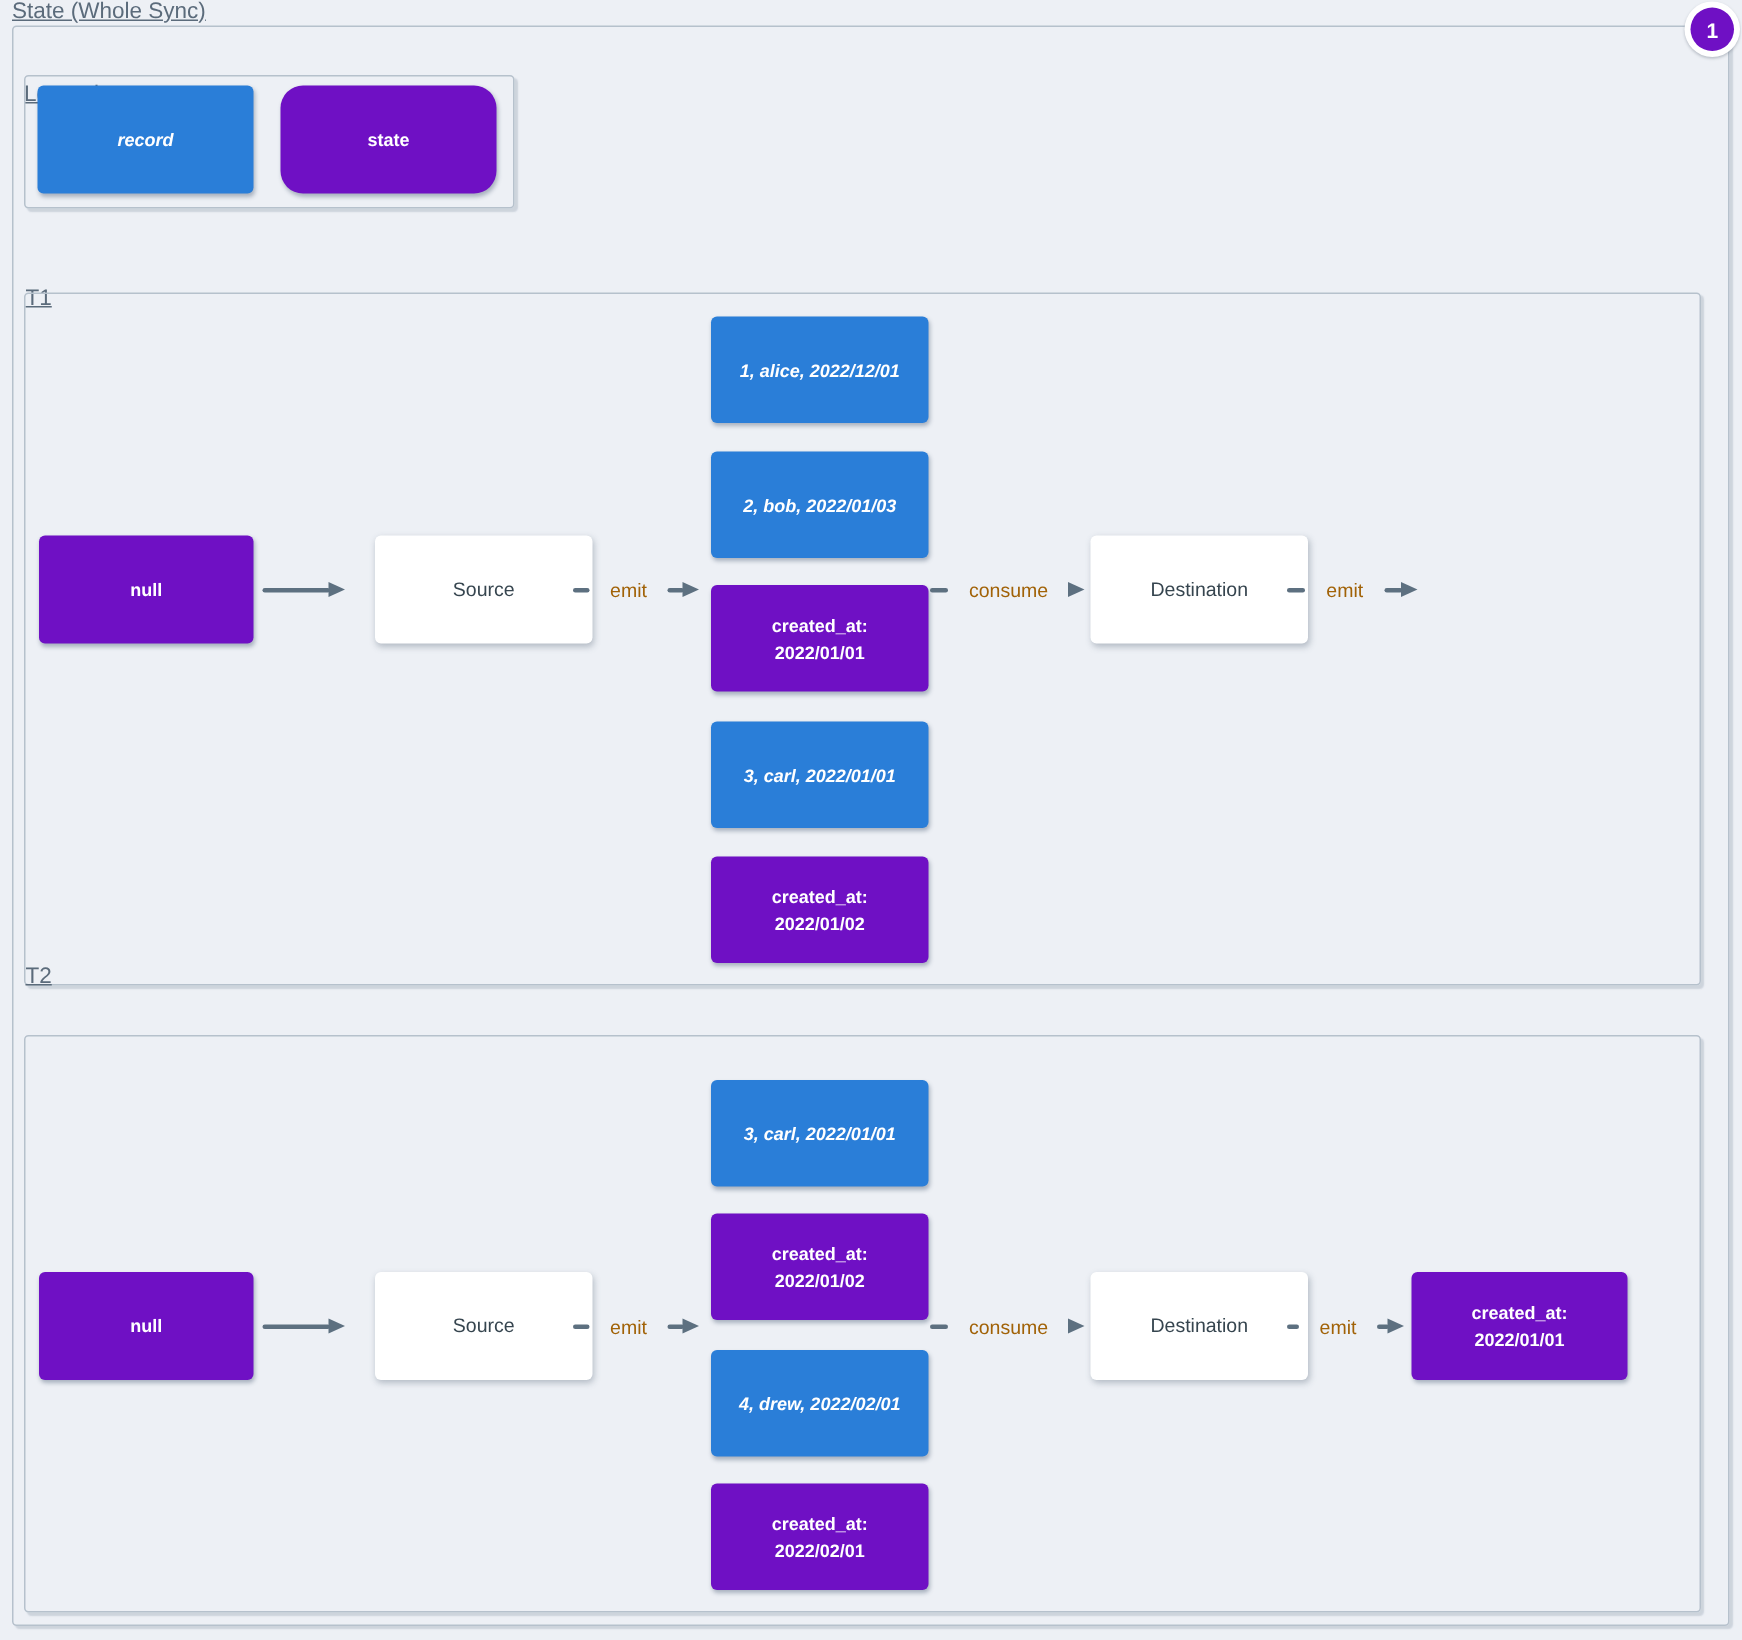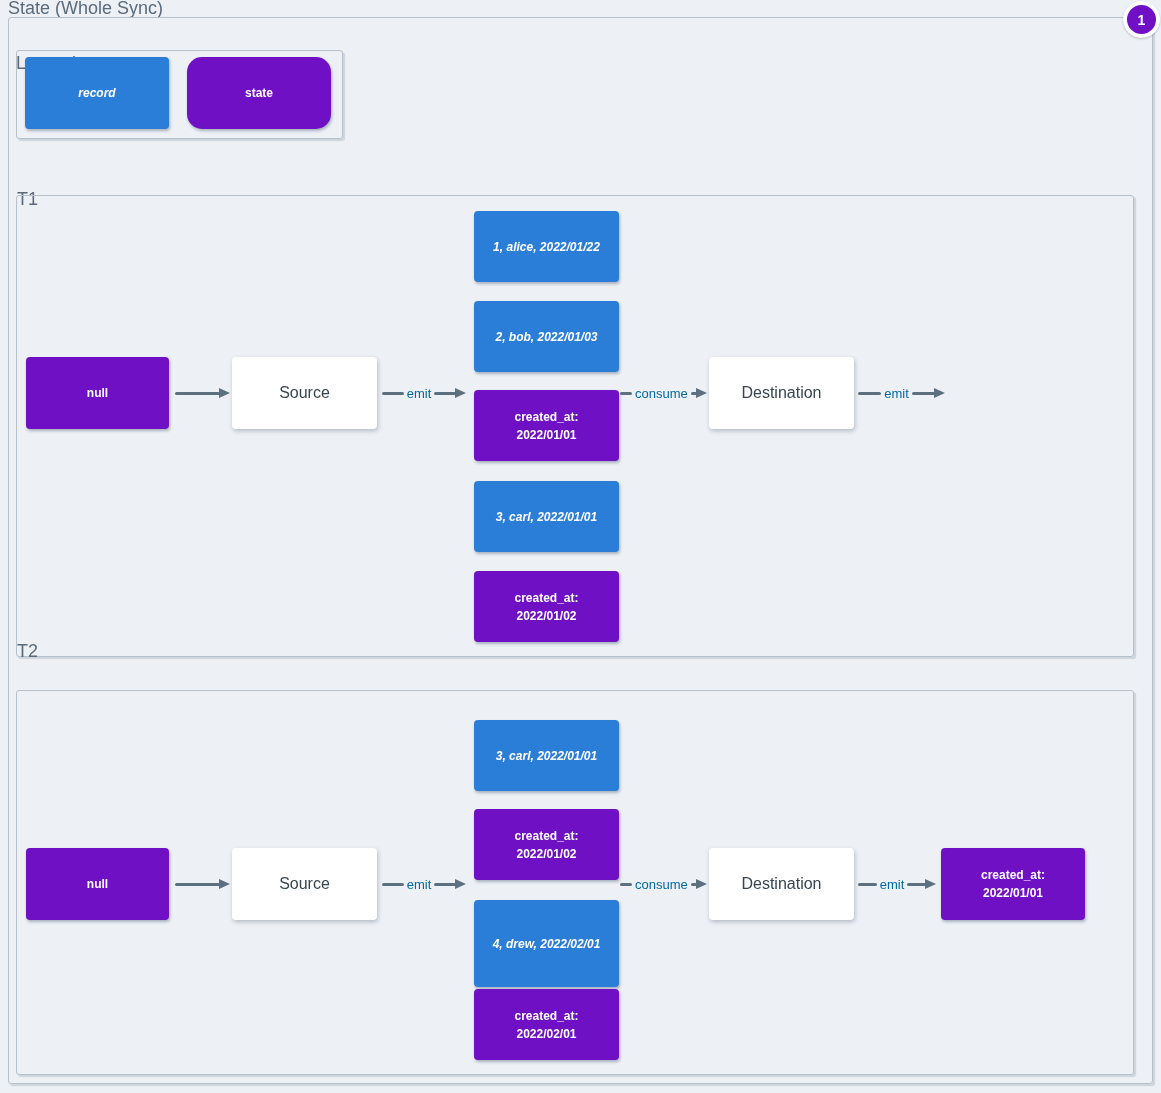--- a/index.html
+++ b/index.html
@@ -7,7 +7,7 @@
 
   .group{position:absolute;border:1px solid #b6c1cc;border-radius:3px;
          box-shadow:2px 2px 1px rgba(167,178,191,.45);}
-  .group-label{position:absolute;font-size:18px;color:#5b6b7b;line-height:14px;}
+  .group-label{position:absolute;font-size:15px;color:#5b6b7b;line-height:14px;text-decoration:underline;}
 
   .node{position:absolute;display:flex;align-items:center;justify-content:center;
         text-align:center;border-radius:4px;font-size:12px;line-height:1.5;

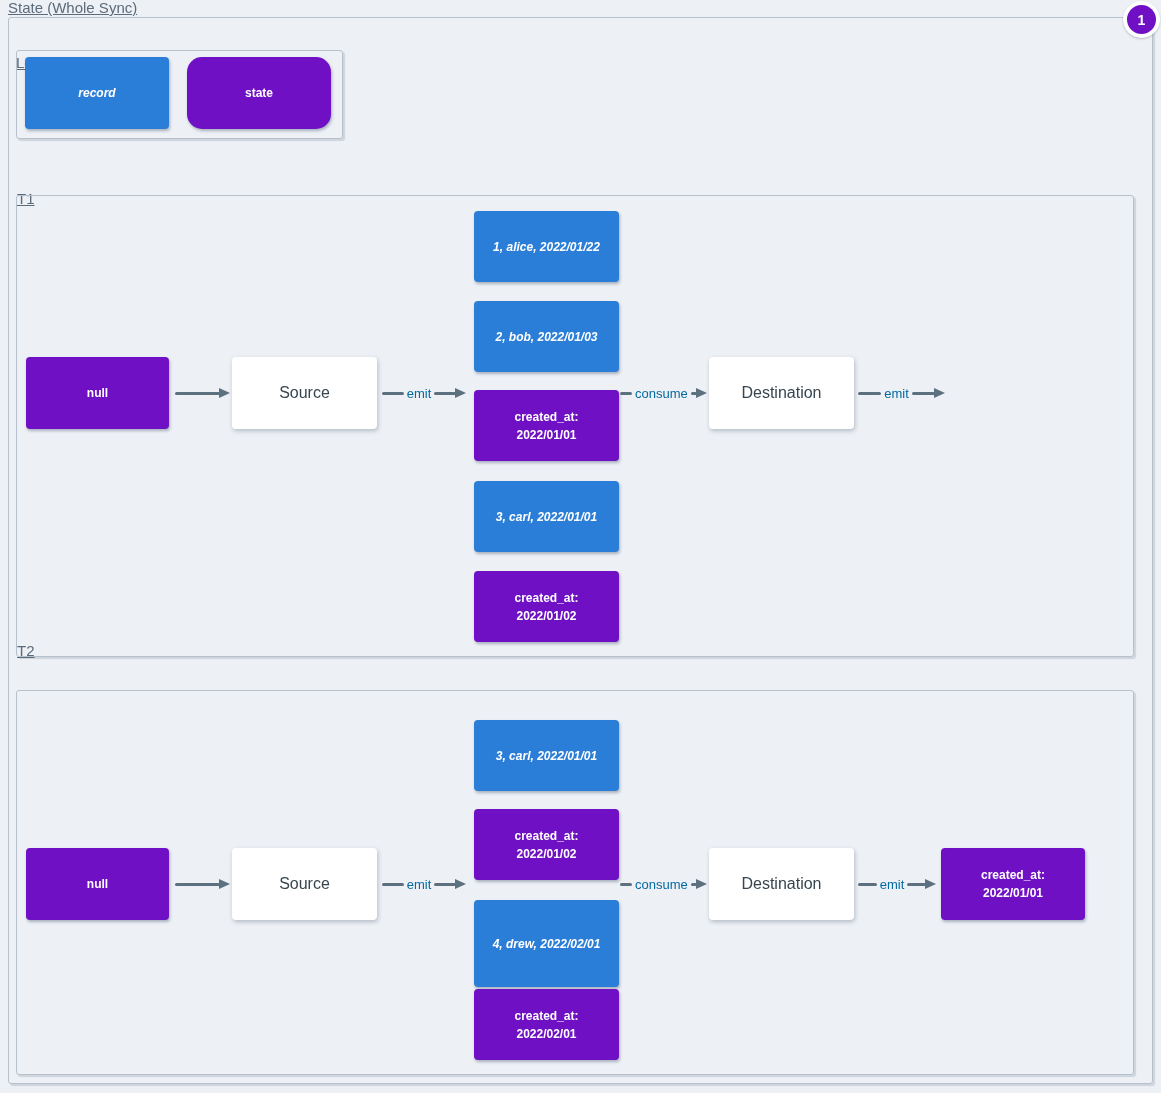--- a/index.html
+++ b/index.html
@@ -69,7 +69,7 @@
     <div class="head"></div>
   </div>
 
-  <div class="node record" style="left:474px;top:211px;width:145px;height:71px;">1, alice, 2022/01/22</div>
+  <div class="node record" style="left:474px;top:211px;width:145px;height:71px;">1, alice, 2022/12/01</div>
   <div class="node record" style="left:474px;top:301px;width:145px;height:71px;">2, bob, 2022/01/03</div>
   <div class="node state" style="left:474px;top:390px;width:145px;height:71px;">created_at:
 2022/01/01</div>

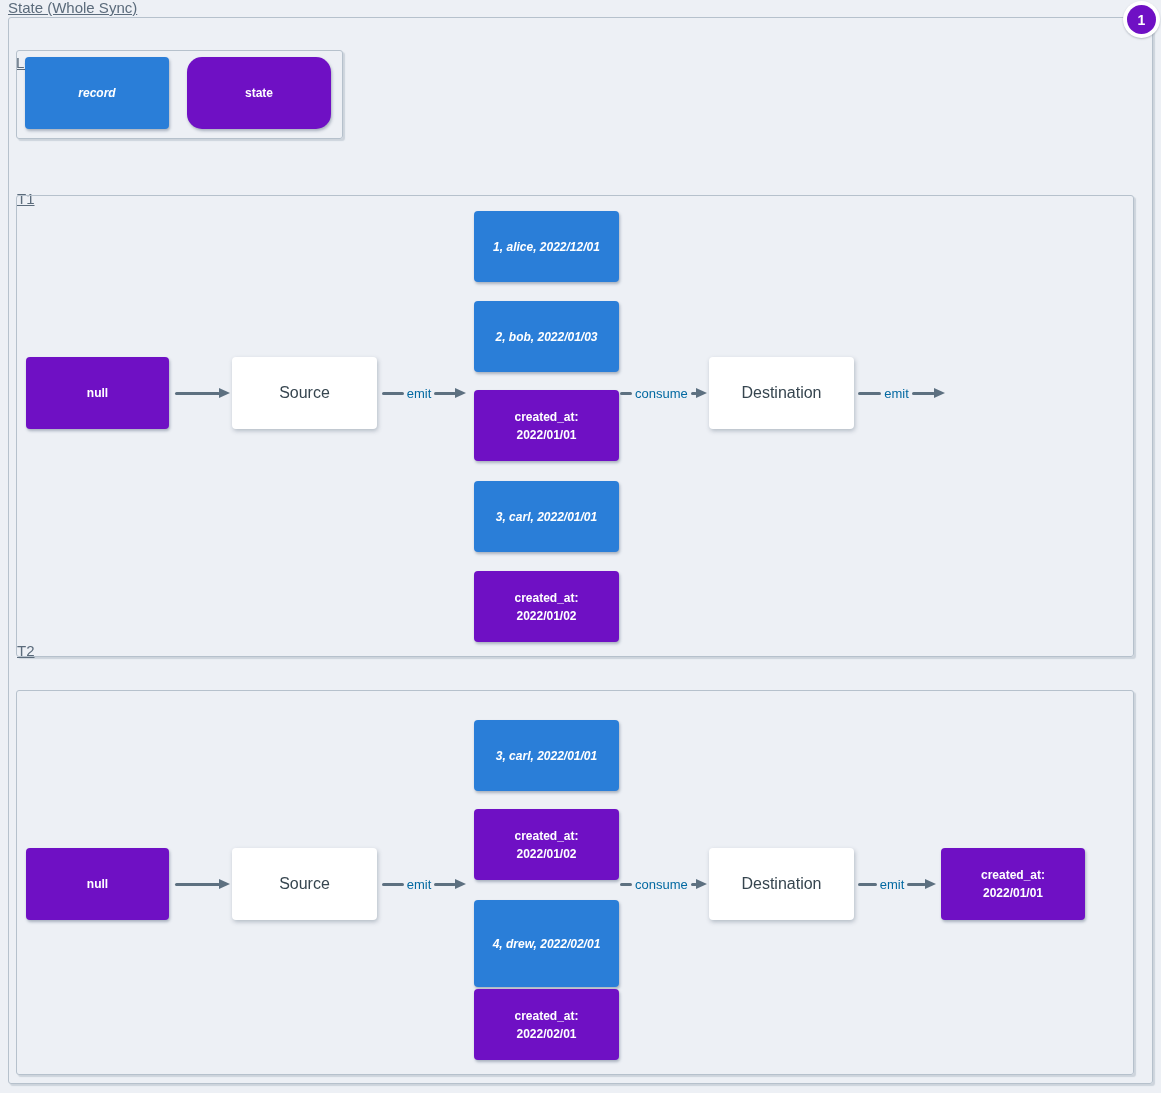--- a/index.html
+++ b/index.html
@@ -16,8 +16,8 @@
         box-shadow:1px 2px 3px rgba(40,60,90,.35);font-style:italic;}
   .node.state{background:#6f10c4;color:#fff;font-weight:700;
         box-shadow:1px 2px 3px rgba(40,60,90,.35);}
-  .node.plain{background:#ffffff;color:#36454f;font-weight:400;font-size:16px;
-        box-shadow:1px 2px 4px rgba(110,125,140,.45);}
+  .node.plain{background:#ffffff;color:#36454f;font-weight:400;font-size:13px;
+        box-shadow:1px 2px 4px rgba(110,125,140,.45);margin-left:18px;}
 
   .connector{position:absolute;display:flex;align-items:center;height:16px;}
   .connector .seg{height:3px;background:#5d7080;border-radius:1.5px;flex:1 1 auto;min-width:0;}

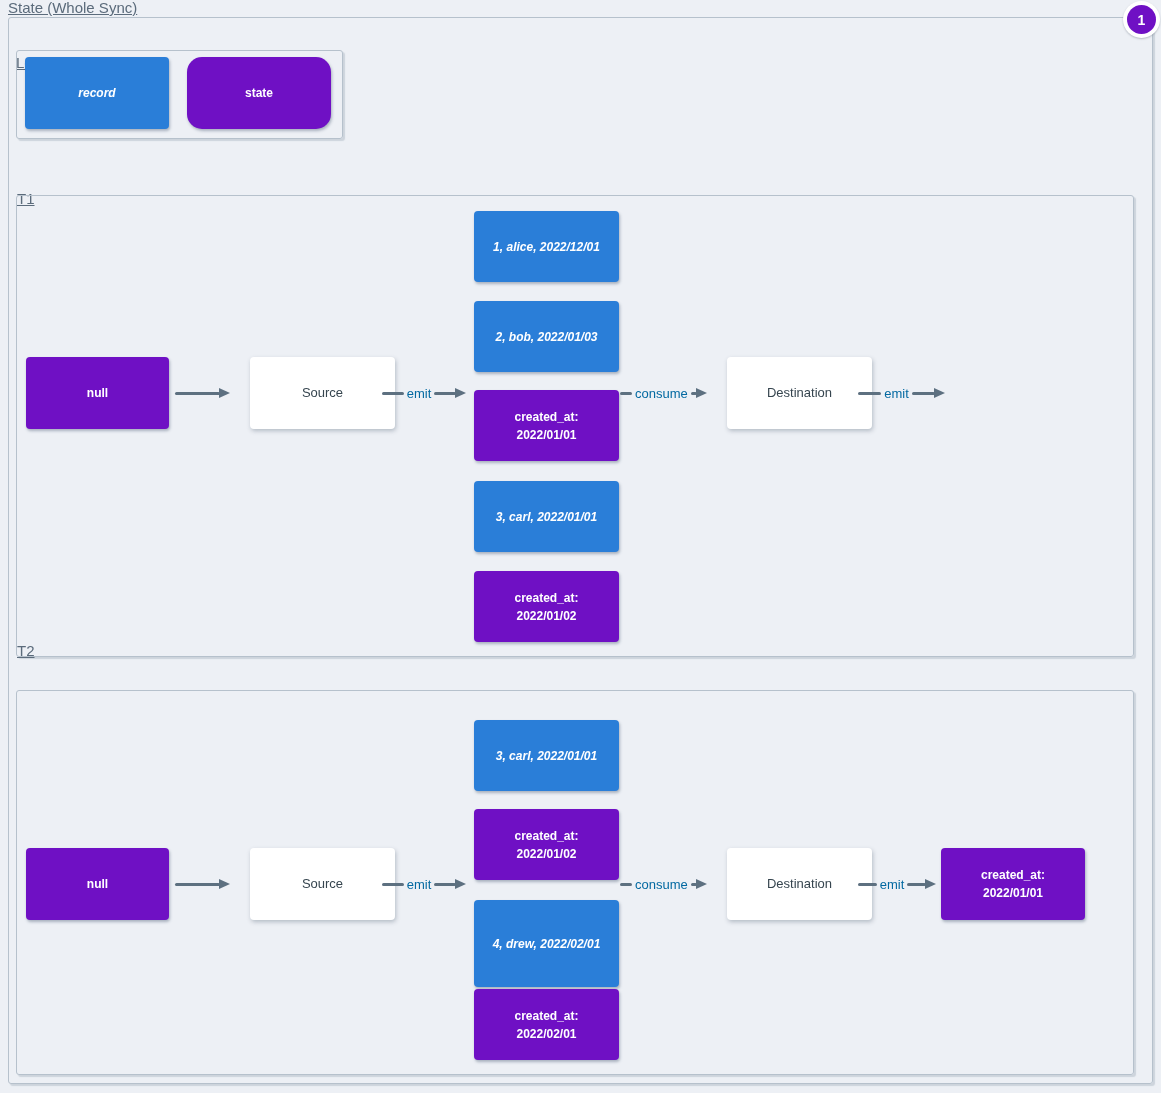--- a/index.html
+++ b/index.html
@@ -22,7 +22,7 @@
   .connector{position:absolute;display:flex;align-items:center;height:16px;}
   .connector .seg{height:3px;background:#5d7080;border-radius:1.5px;flex:1 1 auto;min-width:0;}
   .connector .seg.fixed{flex:0 0 12px;}
-  .connector .clabel{font-size:13px;color:#0369a1;margin:0 3px;white-space:nowrap;flex:0 0 auto;}
+  .connector .clabel{font-size:13px;color:#a16207;margin:0 14px;white-space:nowrap;flex:0 0 auto;}
   .connector .head{width:0;height:0;border-left:11px solid #5d7080;
         border-top:5.5px solid transparent;border-bottom:5.5px solid transparent;
         flex:0 0 auto;margin-left:-1px;}

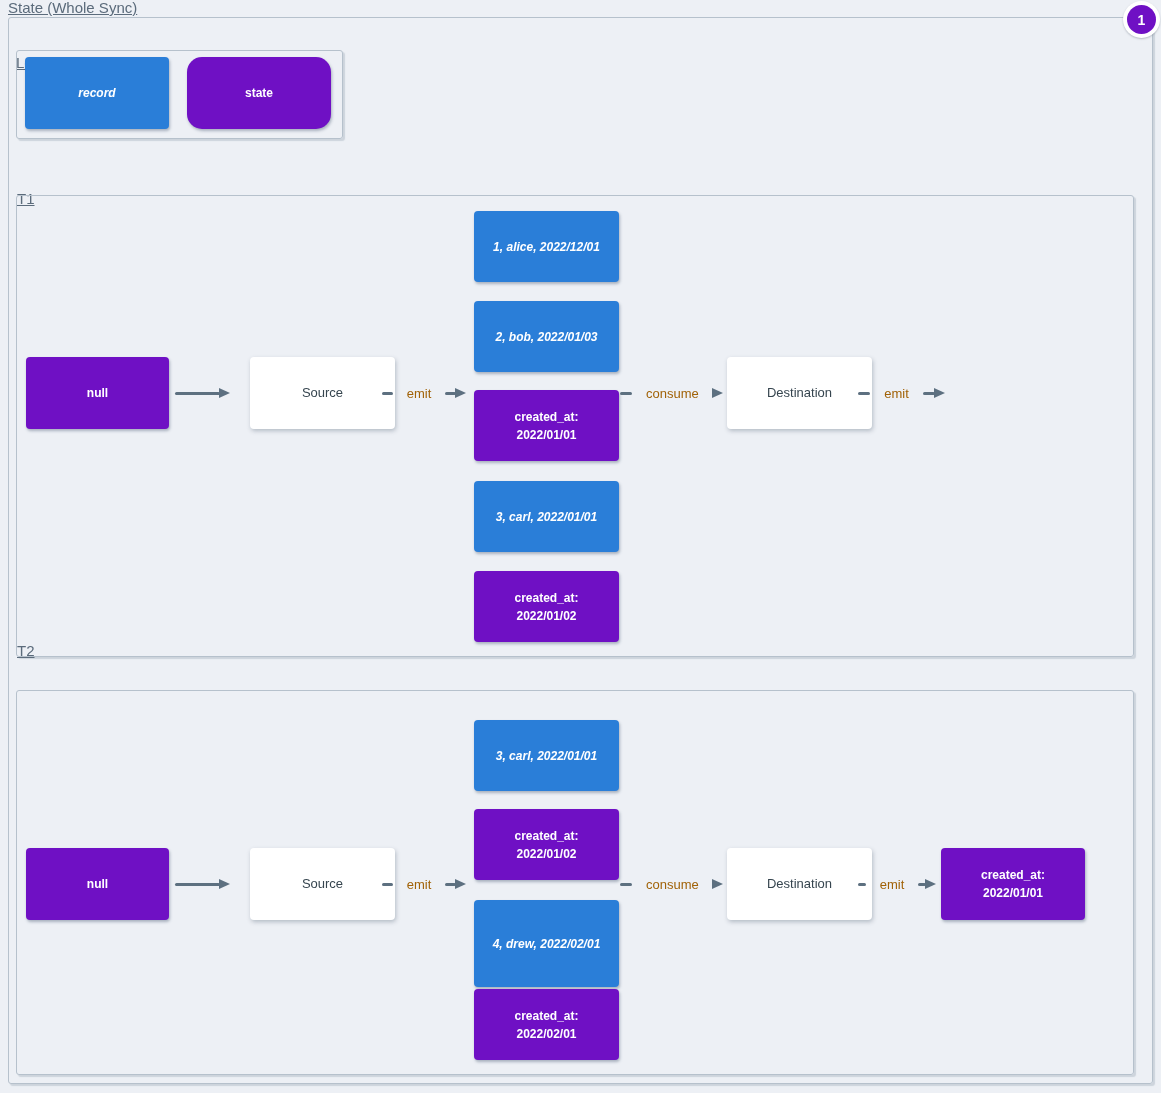--- a/index.html
+++ b/index.html
@@ -115,7 +115,7 @@
   <div class="node record" style="left:474px;top:720px;width:145px;height:71px;">3, carl, 2022/01/01</div>
   <div class="node state" style="left:474px;top:809px;width:145px;height:71px;">created_at:
 2022/01/02</div>
-  <div class="node record" style="left:474px;top:900px;width:145px;height:87px;">4, drew, 2022/02/01</div>
+  <div class="node record" style="left:474px;top:900px;width:145px;height:71px;">4, drew, 2022/02/01</div>
   <div class="node state" style="left:474px;top:989px;width:145px;height:71px;">created_at:
 2022/02/01</div>
 

